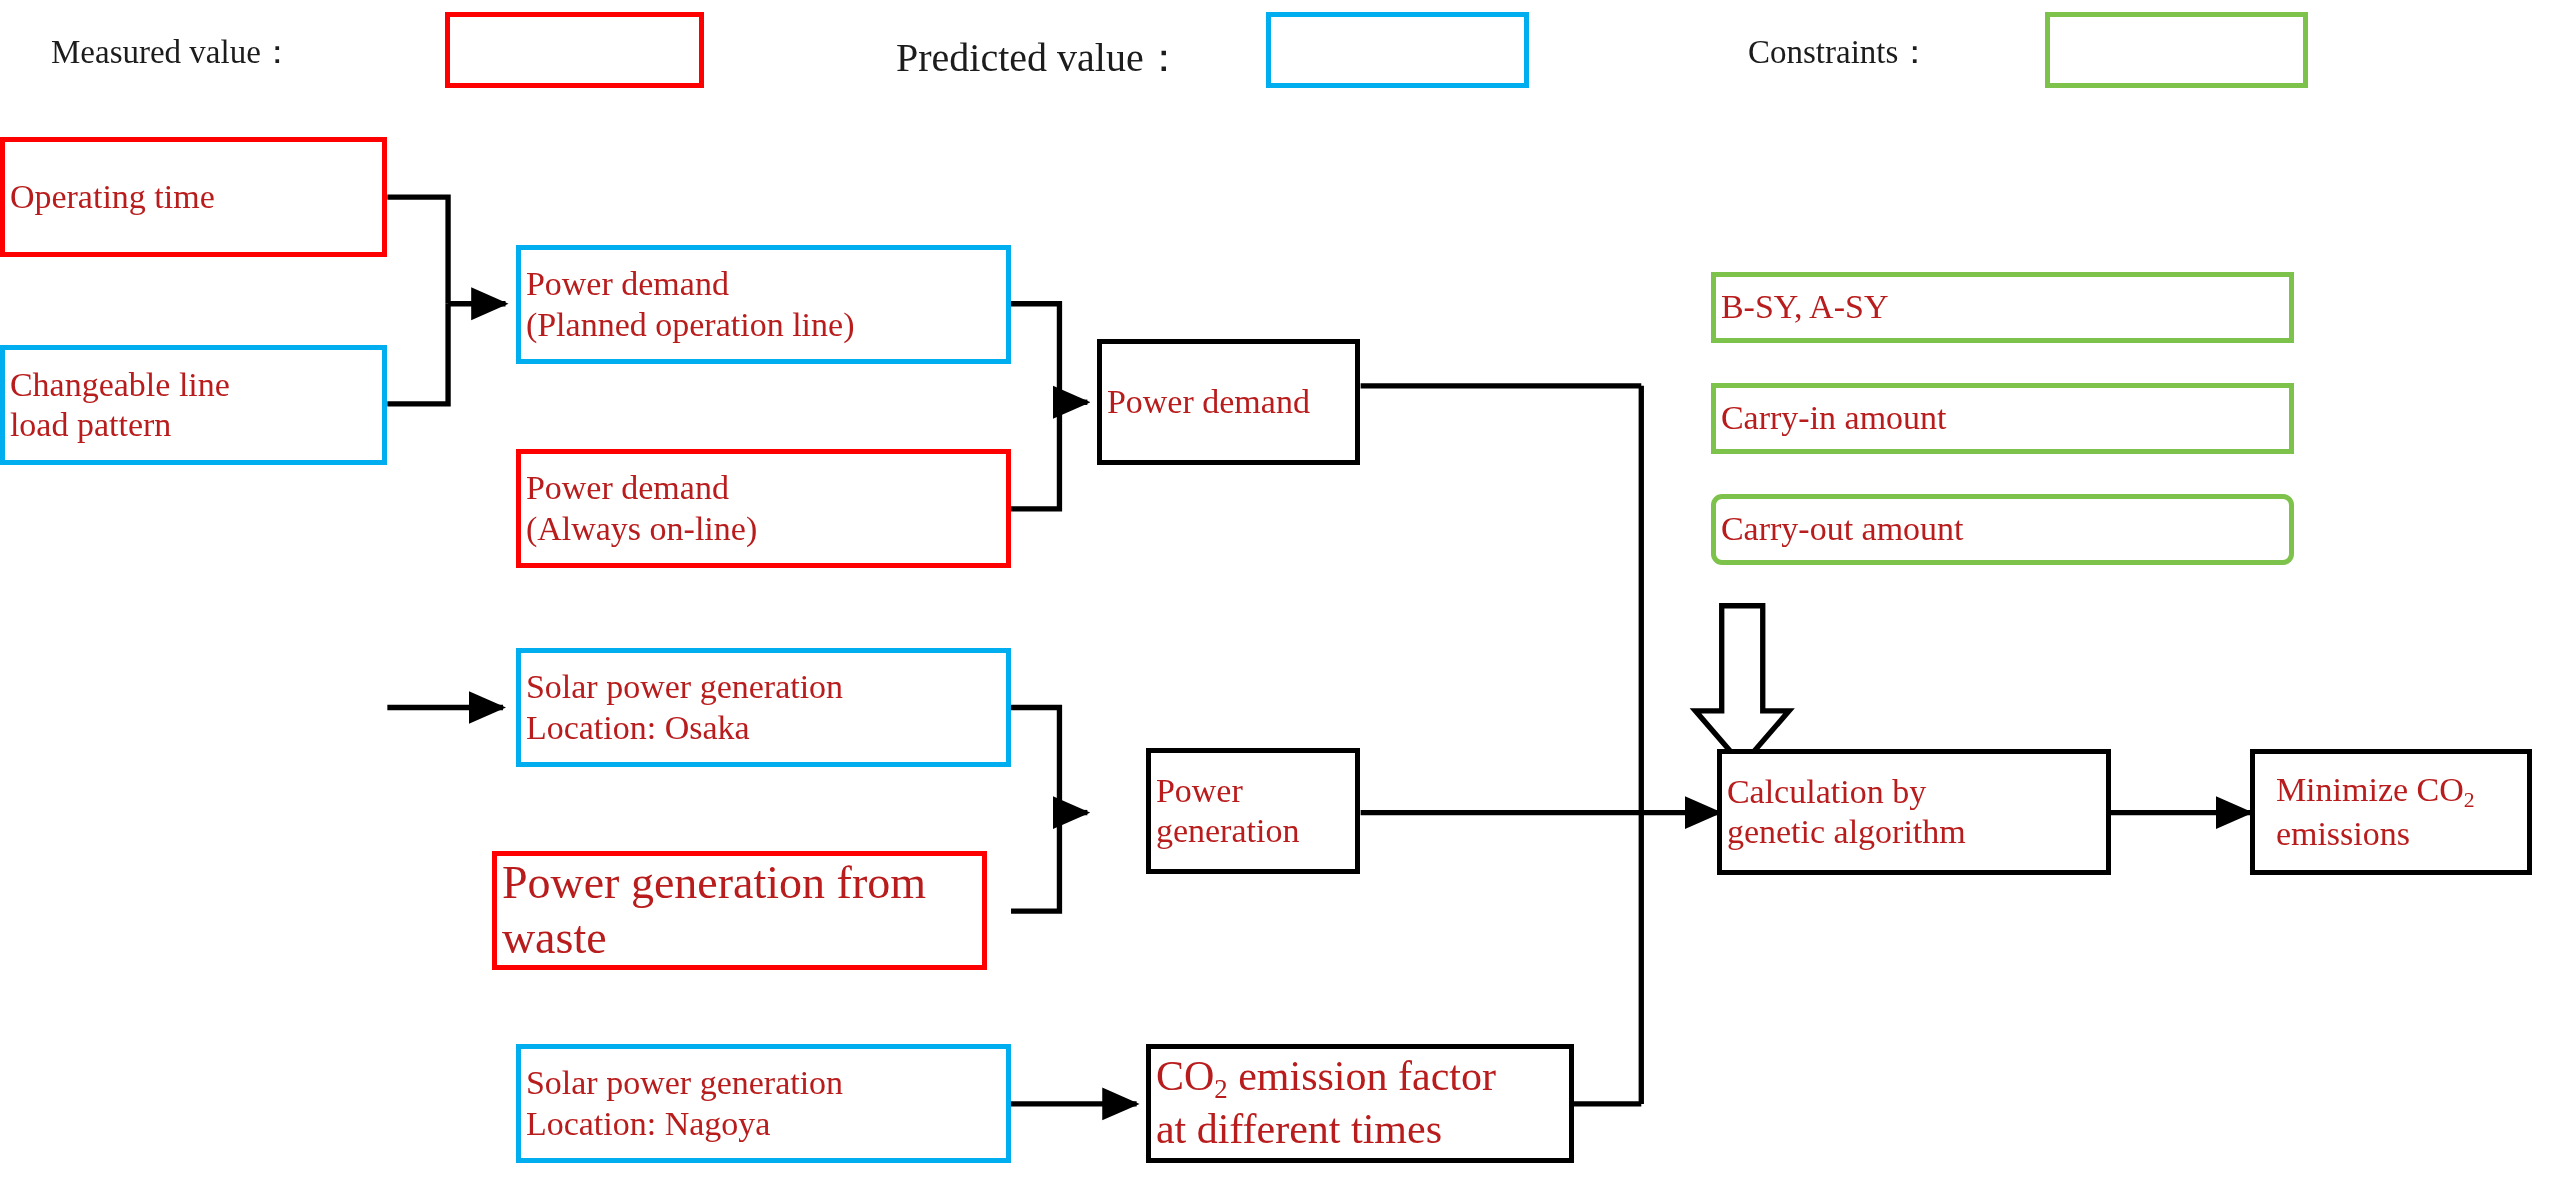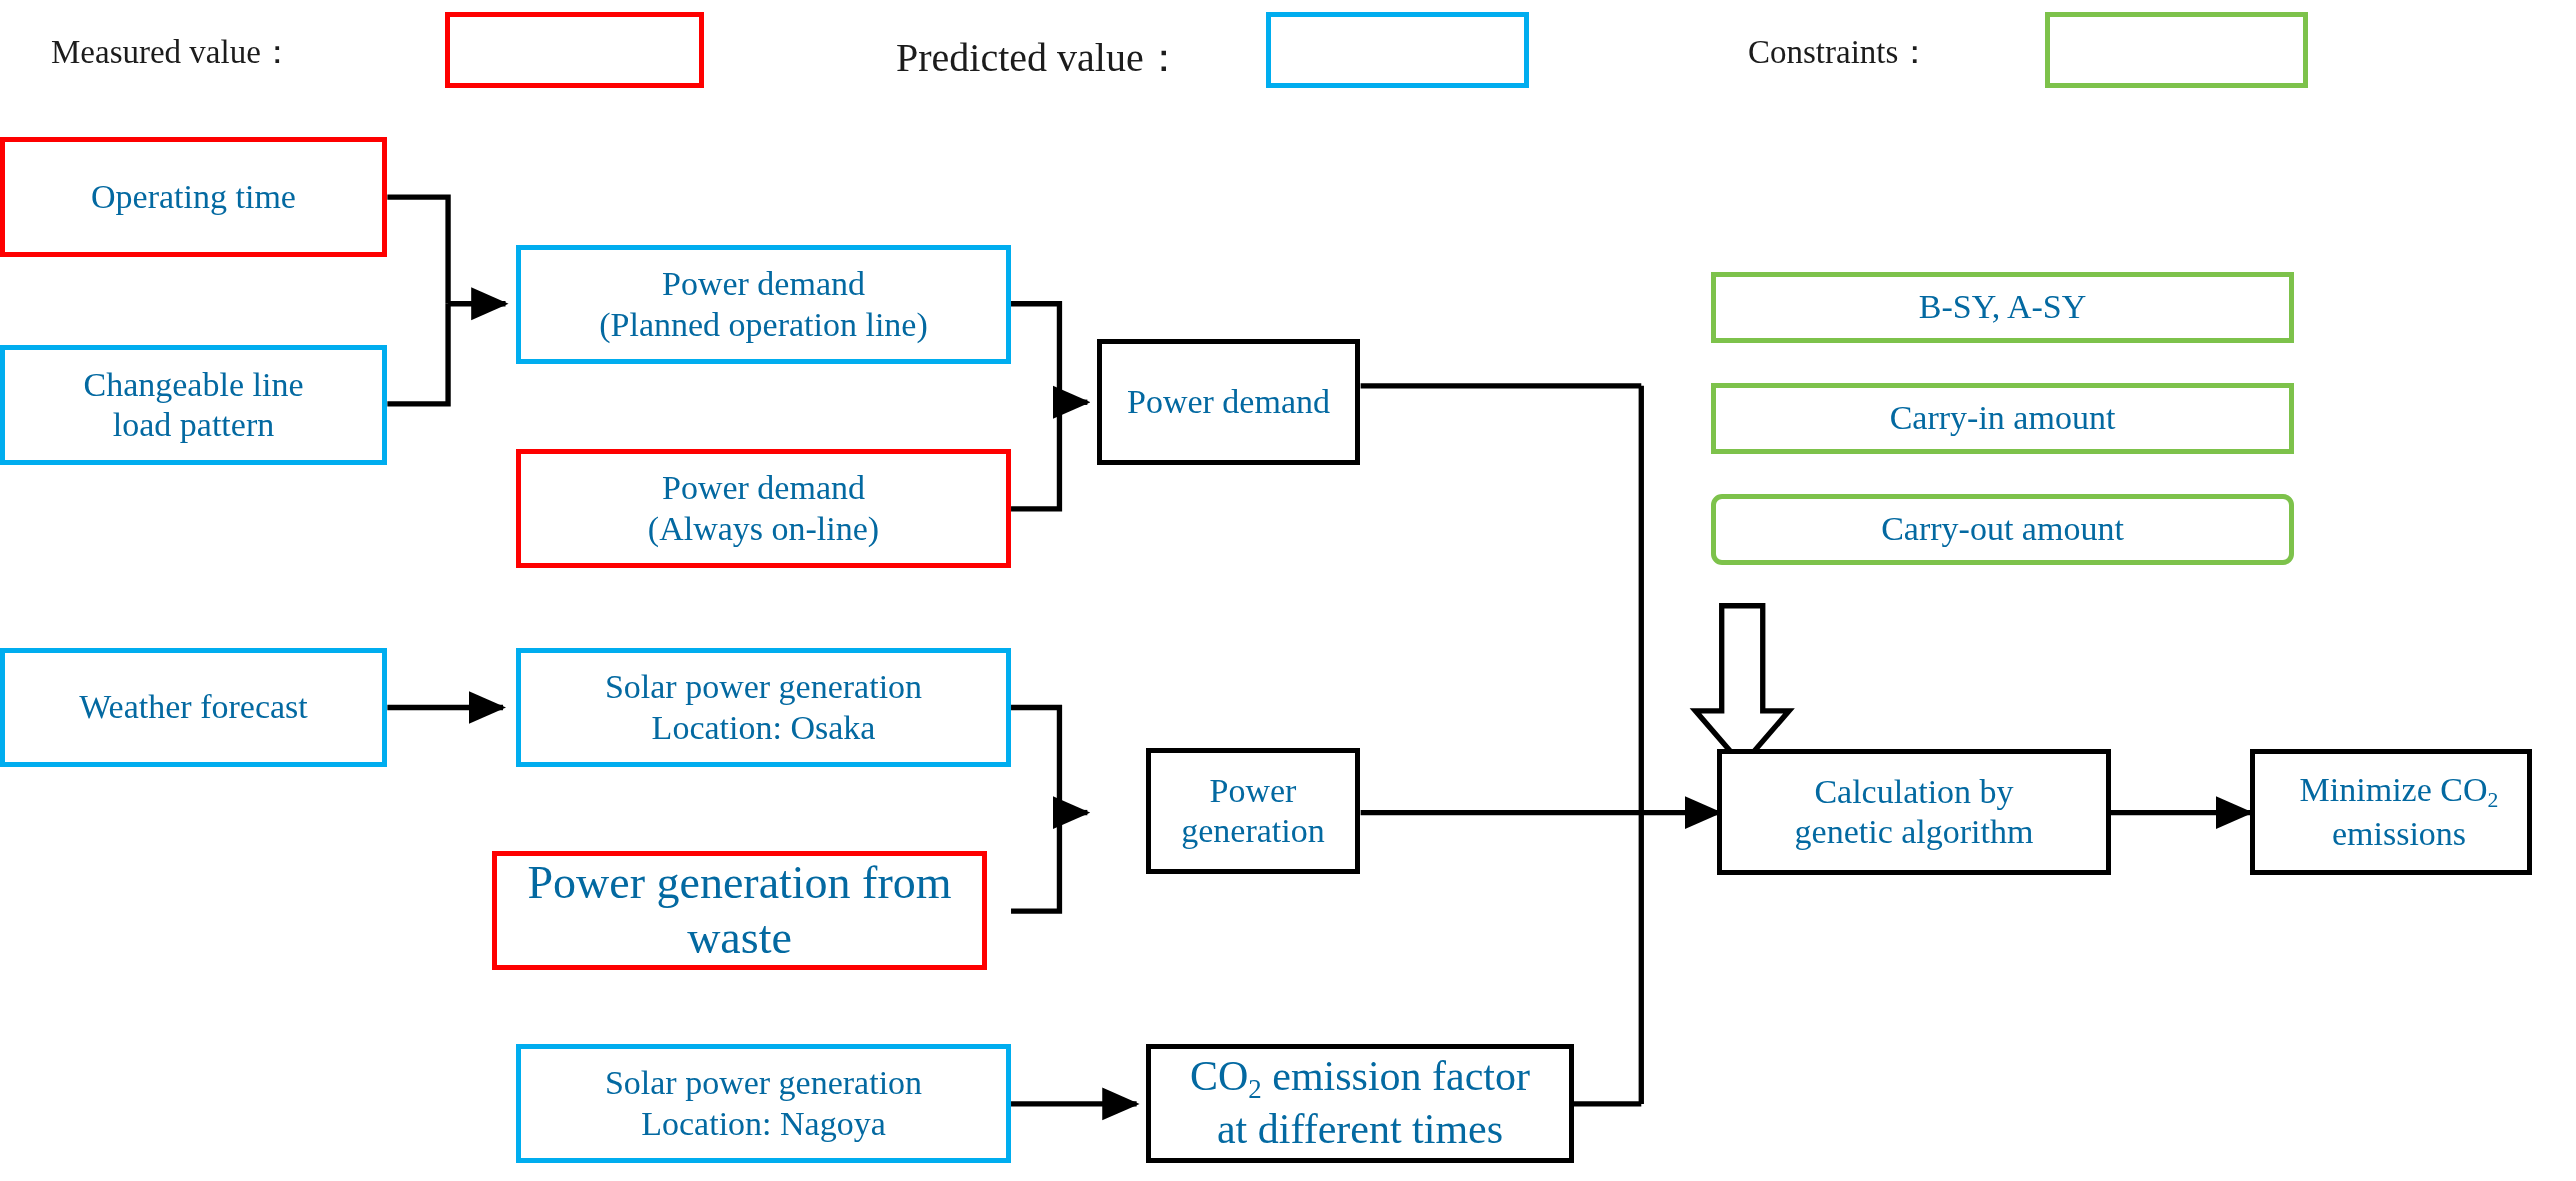--- a/index.html
+++ b/index.html
@@ -7,7 +7,7 @@
   #stage{position:relative;width:2552px;height:1182px;background:#fff;overflow:hidden;}
   #wires{position:absolute;left:0;top:0;width:2576px;height:1182px;}
   .node{position:absolute;box-sizing:border-box;background:#fff;display:flex;align-items:center;
-        justify-content:center;text-align:center;line-height:1.18;color:#0369a1;}
+        justify-content:center;text-align:left;line-height:1.18;color:#b91c1c;}
   .node .txt{display:block;width:100%;padding:0 4.9px;}
   .red{border:5.7px solid #FE0000;}
   .blue{border:5.7px solid #00ADEF;}

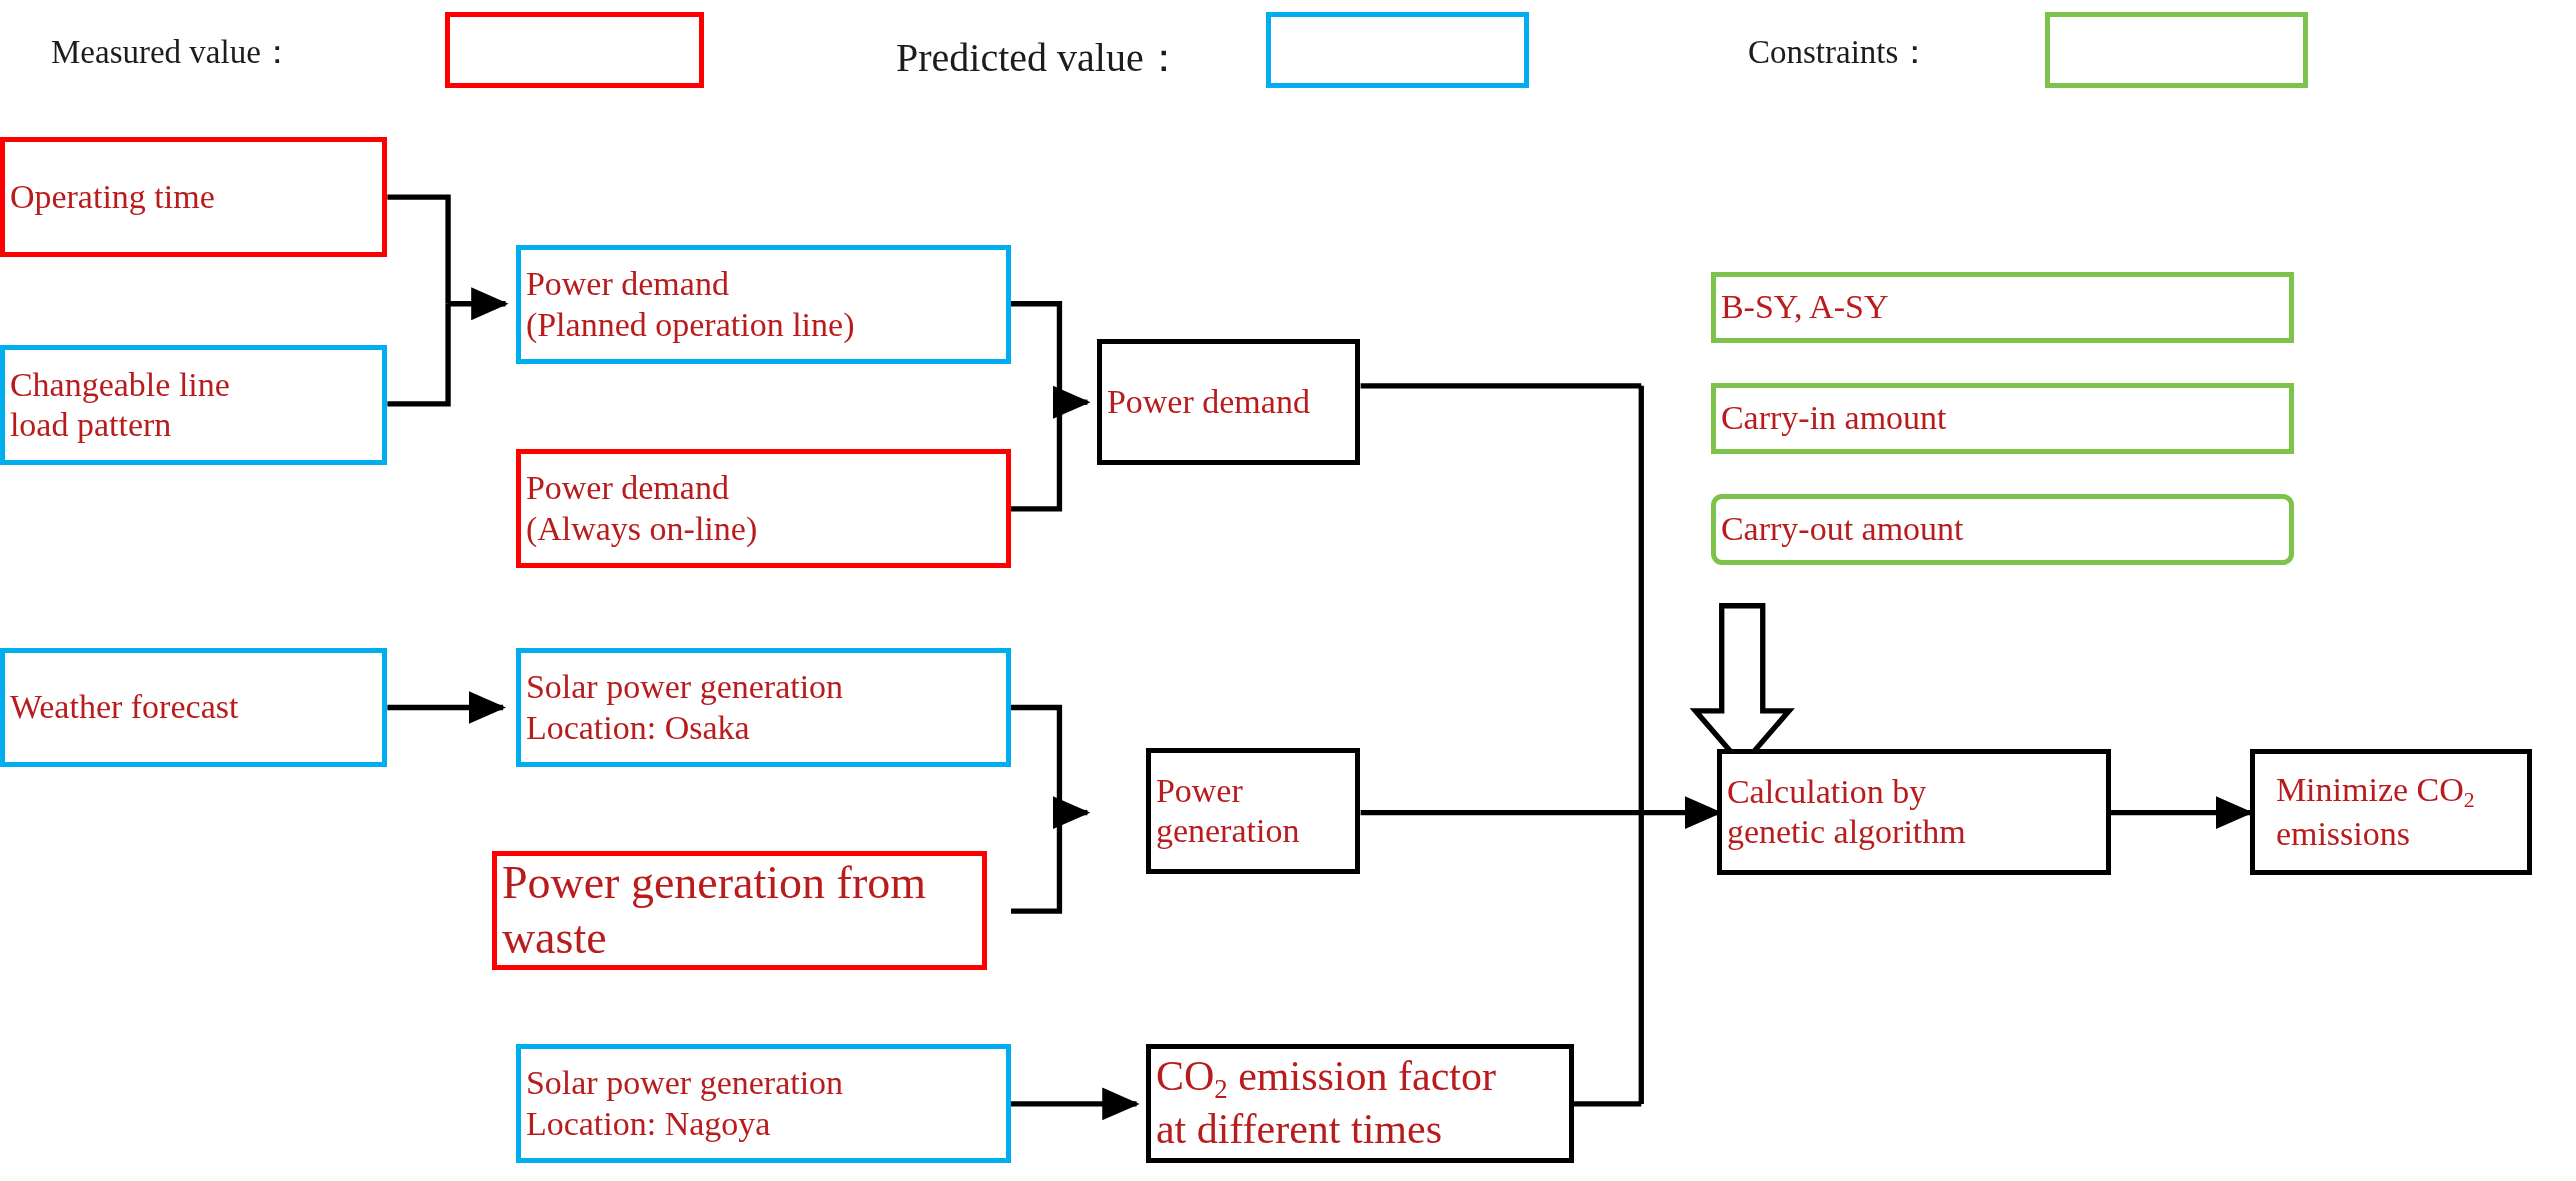--- a/index.html
+++ b/index.html
@@ -105,9 +105,6 @@
     <span class="txt">Power demand</span>
   </div>
 
-  <div class="node blue" style="left:0px;top:648px;width:387px;height:119px;font-size:34px;">
-    <span class="txt">Weather forecast</span>
-  </div>
 
   <div class="node blue" style="left:516px;top:648px;width:495px;height:119px;font-size:34px;">
     <span class="txt">

